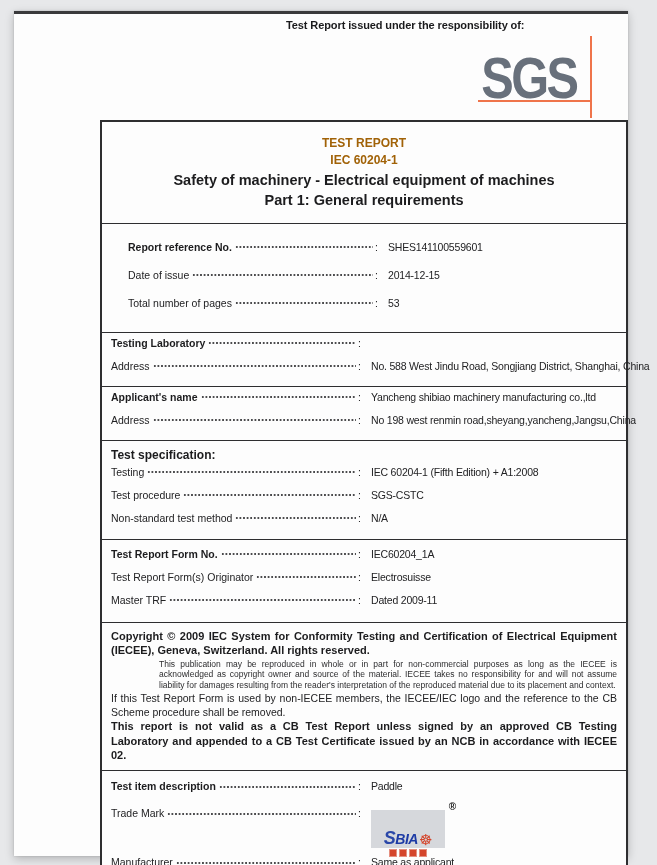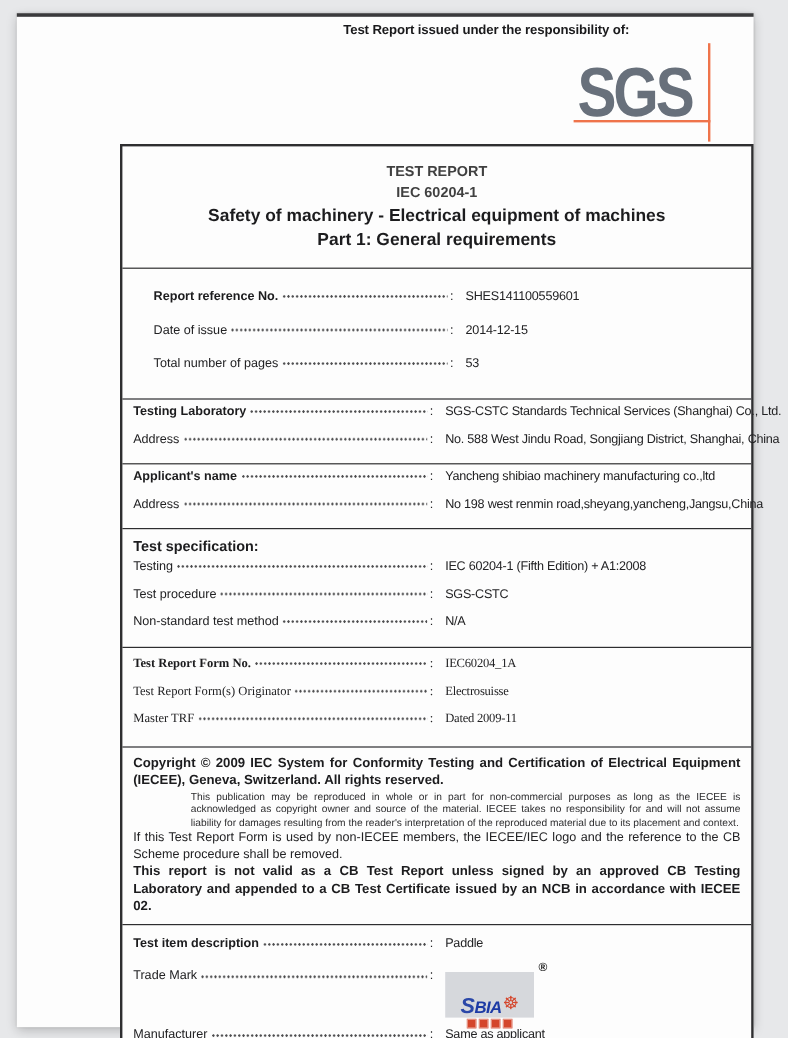--- a/index.html
+++ b/index.html
@@ -38,7 +38,7 @@
   .section:first-child{border-top:none;}
 
   .title-sec{text-align:center;padding:13px 9px 12px;}
-  .t-sm{font-size:12px;font-weight:bold;line-height:1.45;color:#404040;}
+  .t-sm{font-size:12px;font-weight:bold;line-height:1.45;color:#a16207;}
   .t-lg{font-size:14.5px;font-weight:bold;line-height:1.42;color:#1c1c1e;}
 
   .row{display:flex;align-items:baseline;min-height:21px;padding:1px 0;font-size:10.5px;color:#222224;}

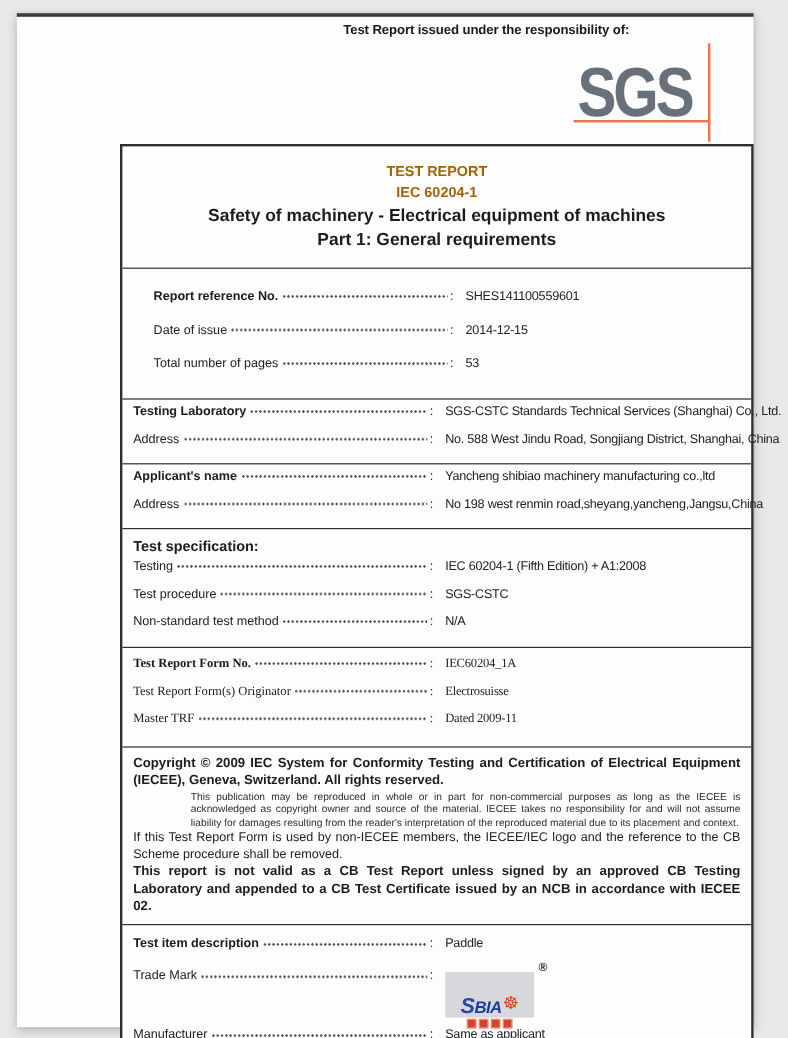--- a/index.html
+++ b/index.html
@@ -139,7 +139,6 @@
           <span class="leader"></span>
           <span class="colon">:</span>
         </div>
-        <div class="val">SGS-CSTC Standards Technical Services (Shanghai) Co., Ltd.</div>
       </div>
       <div class="row">
         <div class="lbl">

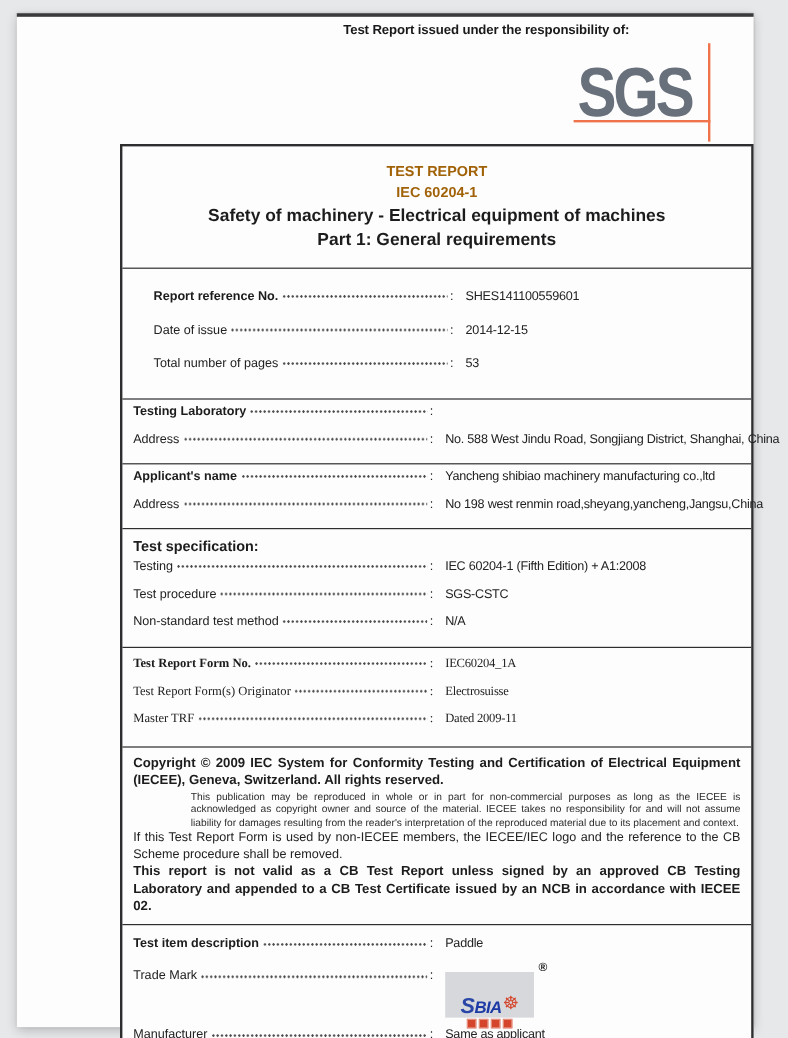--- a/index.html
+++ b/index.html
@@ -61,7 +61,7 @@
   .spec-heading{font-size:12px;font-weight:bold;color:#1c1c1e;min-height:20px;display:flex;align-items:center;}
   .sec-spec .row{min-height:21px;}
   .sec-trf{padding:7px 9px 6px;}
-  .sec-trf .row{min-height:21px;font-family:Liberation Serif, serif;}
+  .sec-trf .row{min-height:21px;}
 
   .sec-copyright{padding:6px 9px 8px;}
   .cp-bold{font-size:11px;font-weight:bold;line-height:1.3;text-align:justify;color:#1c1c1e;}

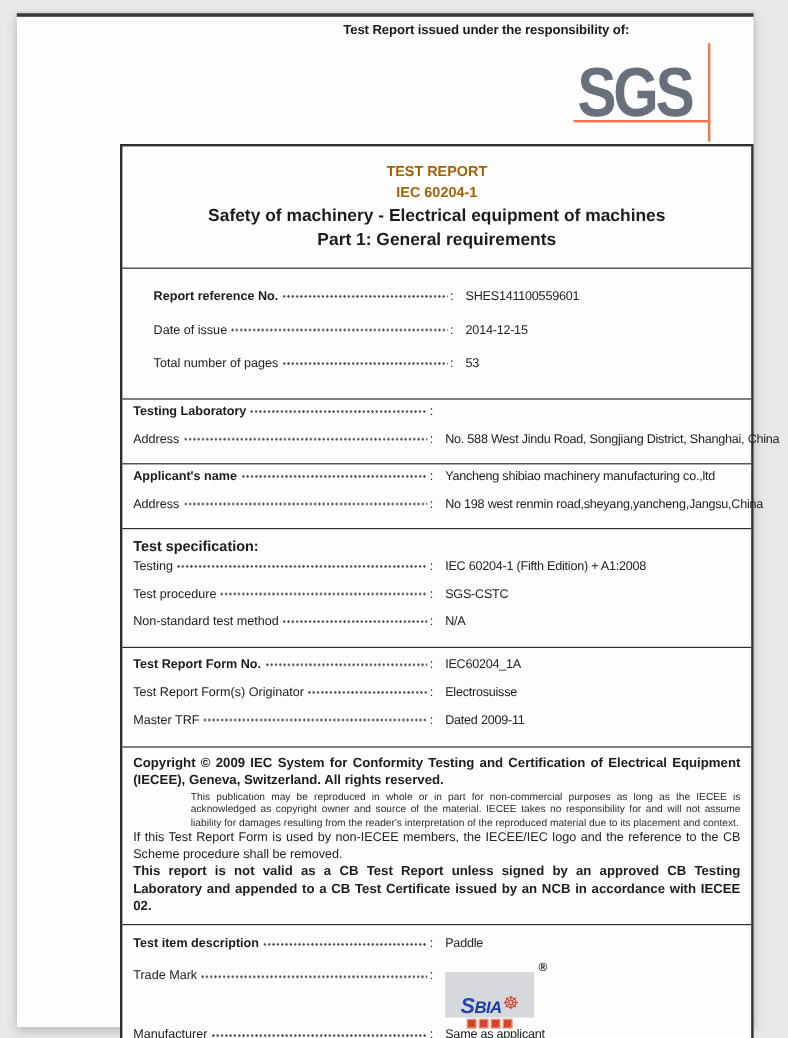--- a/index.html
+++ b/index.html
@@ -76,7 +76,7 @@
     width:74px;height:38px;background:#d6d8dc;
     display:flex;flex-direction:column;align-items:center;justify-content:center;gap:1px;
   }
-  .tm-top{display:flex;align-items:flex-start;line-height:1;margin-top:28px;}
+  .tm-top{display:flex;align-items:flex-end;line-height:1;margin-top:28px;}
   .tm-brand{font-weight:bold;font-style:italic;color:#1c3aa5;font-size:14px;letter-spacing:-0.5px;line-height:1;}
   .tm-brand::first-letter{font-size:18px;color:#2a47a8;}
   .tm-wheel{color:#d4452b;font-size:15px;line-height:1;margin-left:1px;}

